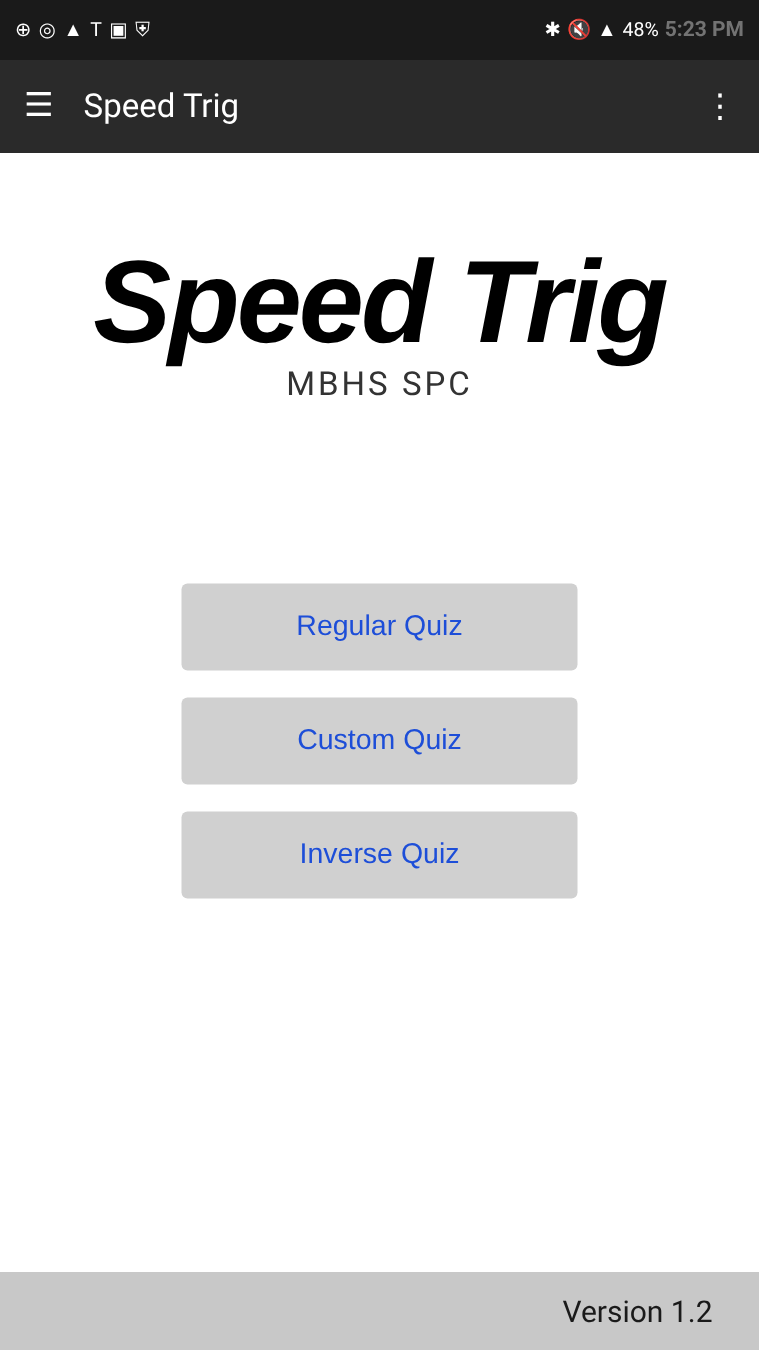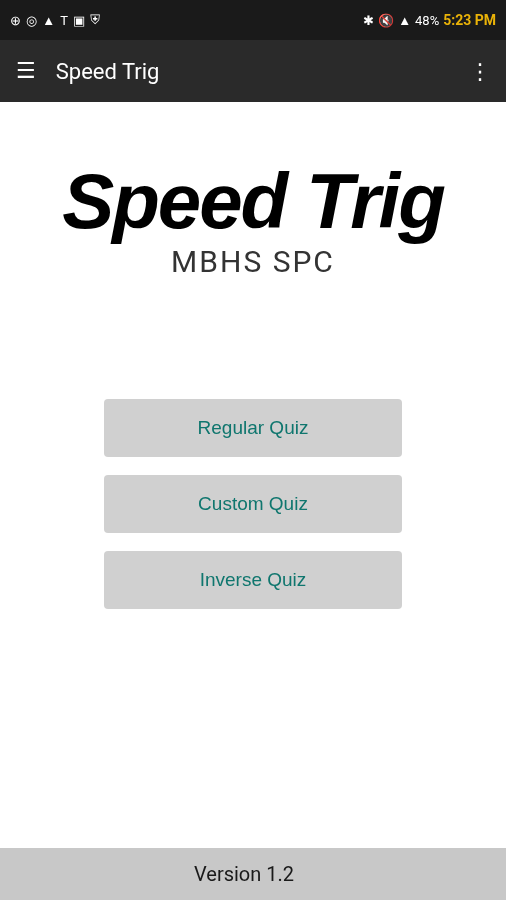--- a/index.html
+++ b/index.html
@@ -48,7 +48,7 @@
     }
 
     .status-time {
-      color: #eab308;
+      color: #737373;
       font-size: 14px;
       font-weight: bold;
     }

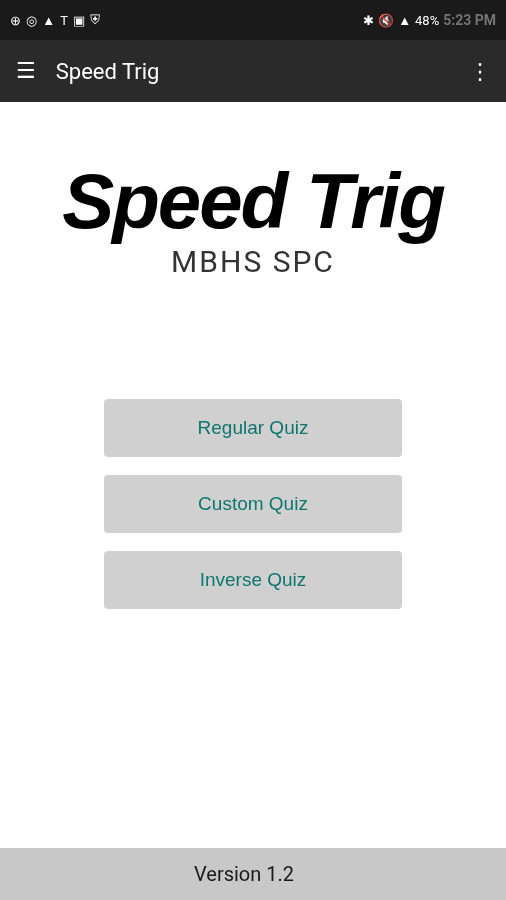--- a/index.html
+++ b/index.html
@@ -114,7 +114,7 @@
     }
 
     .logo-subtitle {
-      font-size: 30px;
+      font-size: 22px;
       color: #333333;
       font-weight: 400;
       letter-spacing: 2px;

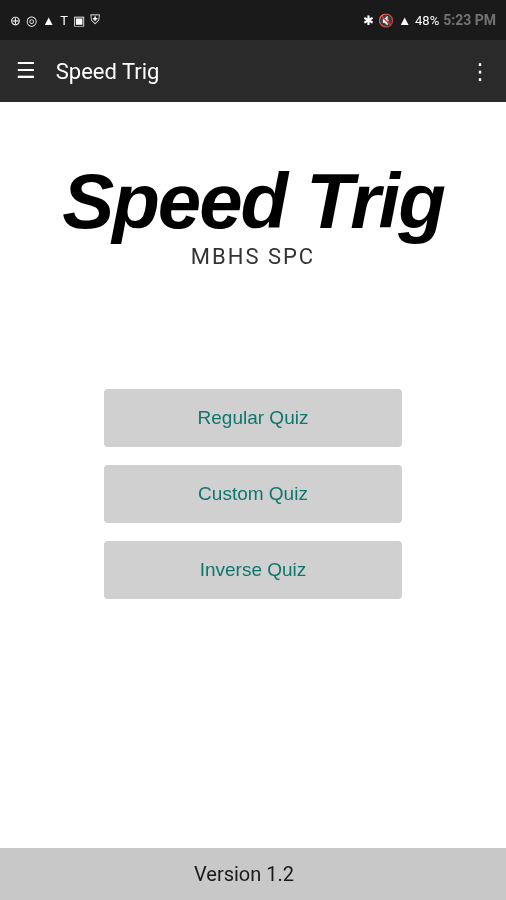--- a/index.html
+++ b/index.html
@@ -131,13 +131,13 @@
     }
 
     .quiz-button {
-      width: 298px;
+      width: 264px;
       height: 58px;
       background: #d0d0d0;
       border: none;
       border-radius: 4px;
       font-size: 19px;
-      color: #0f766e;
+      color: #1d4ed8;
       cursor: pointer;
       font-family: Arial, sans-serif;
       font-weight: 400;

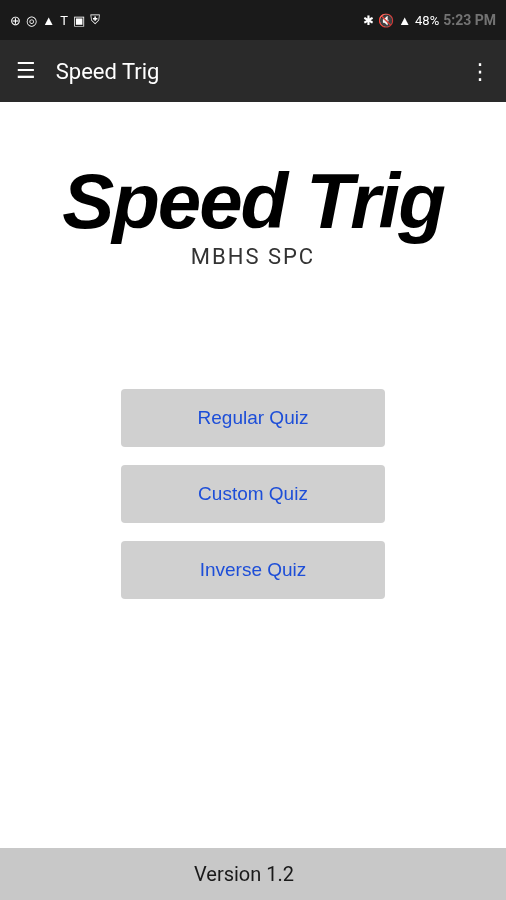--- a/index.html
+++ b/index.html
@@ -153,8 +153,8 @@
       background: #c8c8c8;
       display: flex;
       align-items: center;
-      justify-content: center;
-      padding-right: 18px;
+      justify-content: flex-end;
+      padding-right: 31px;
       flex-shrink: 0;
     }
 

